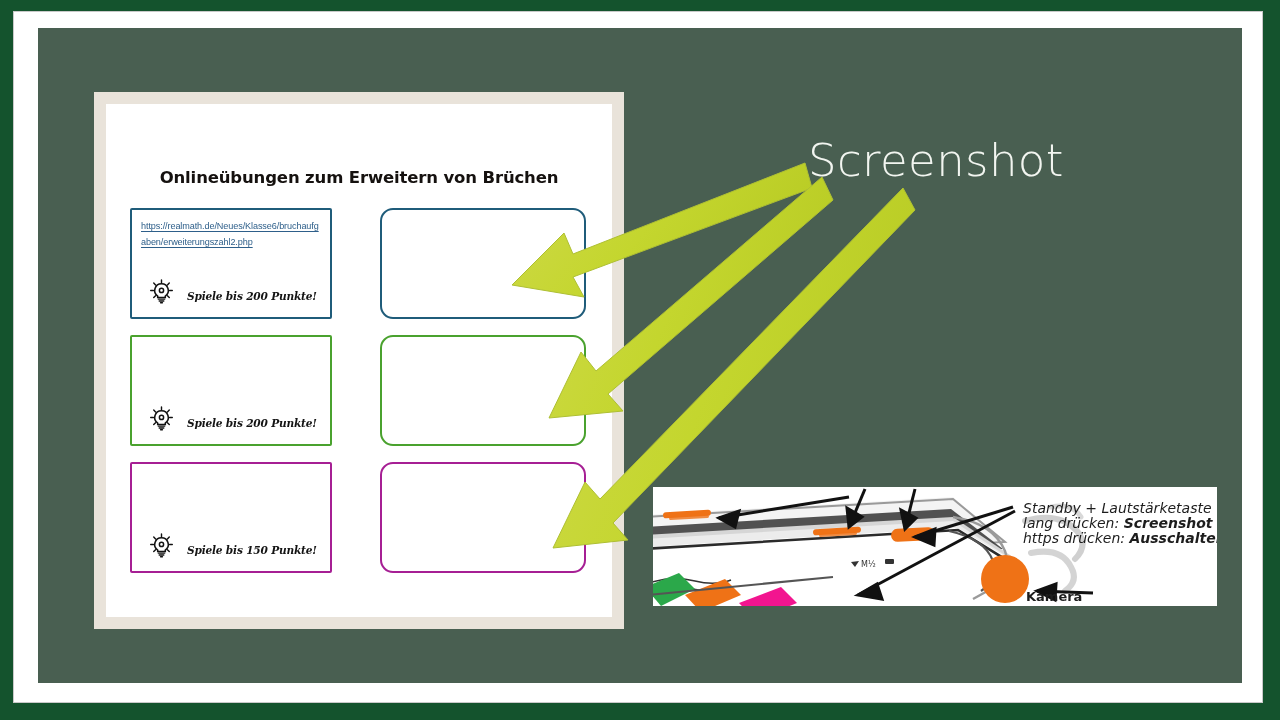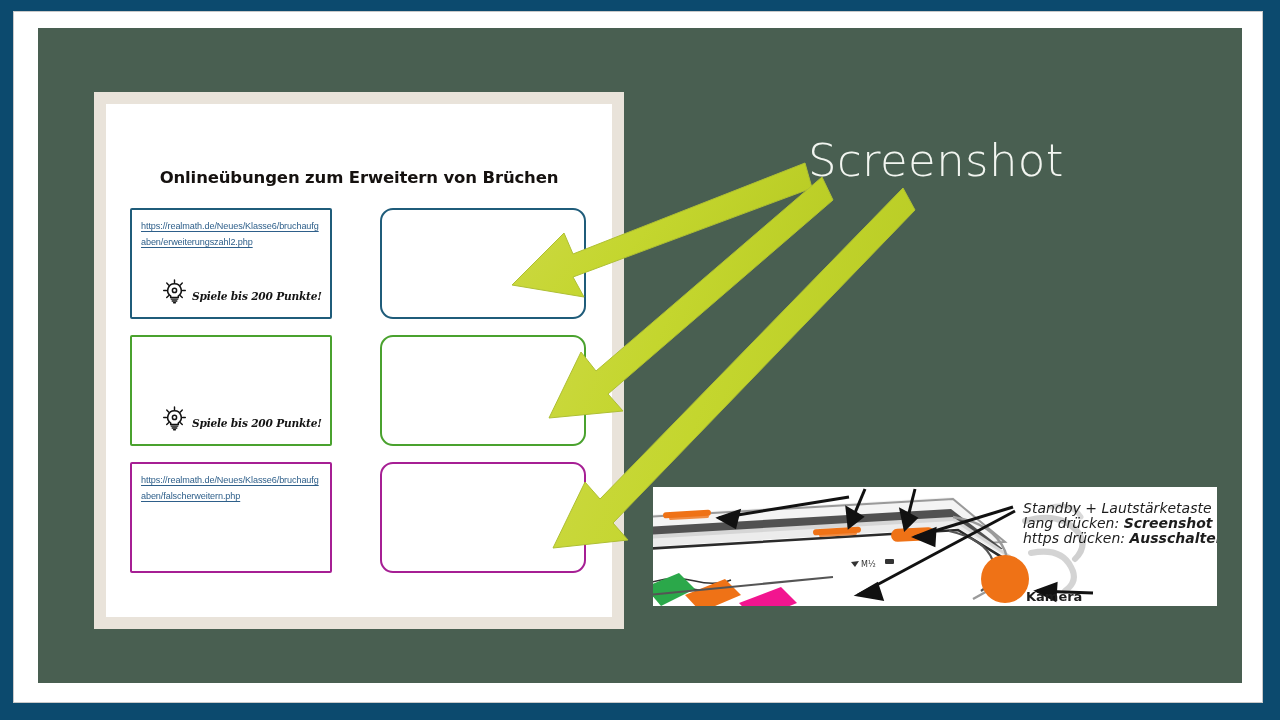--- a/index.html
+++ b/index.html
@@ -13,7 +13,7 @@
     width: 1280px;
     height: 720px;
     overflow: hidden;
-    background: #0c4a6e;
+    background: #14532d;
   }
 
   

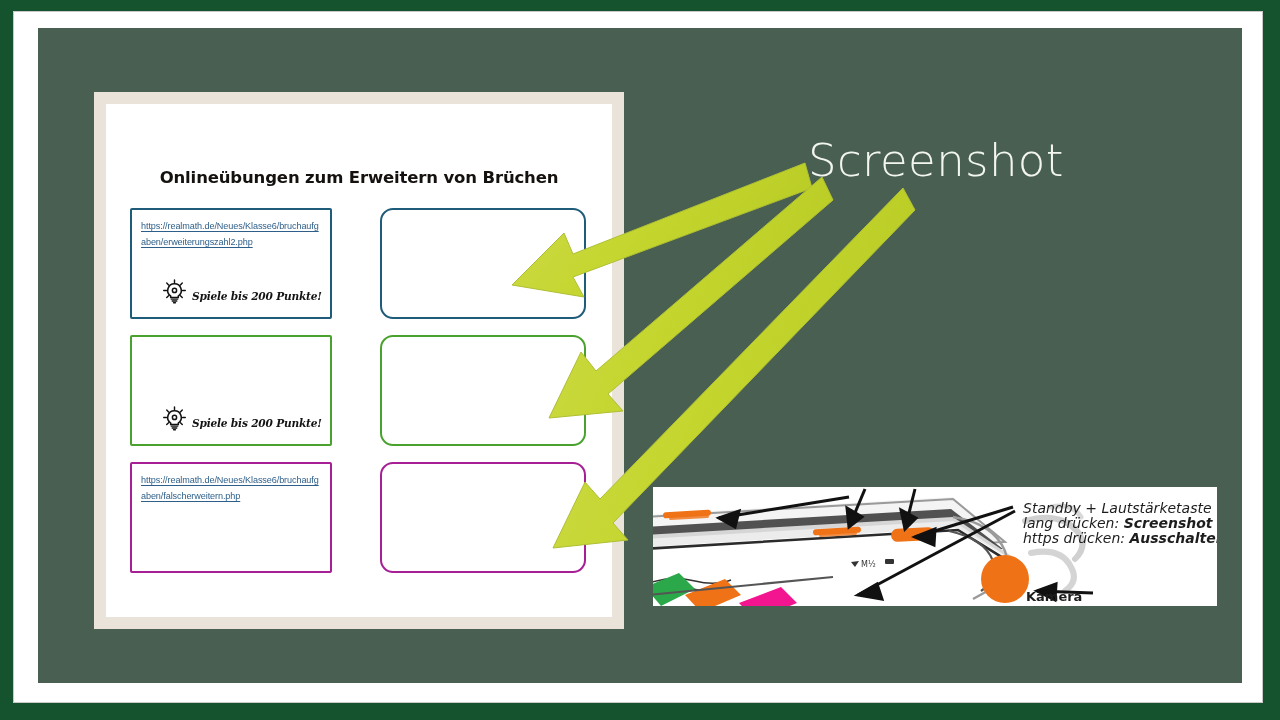--- a/index.html
+++ b/index.html
@@ -108,11 +108,11 @@
   }
   .hint-row {
     position: absolute;
-    left: 29px;
+    left: 16px;
     bottom: 12px;
     display: flex;
     align-items: flex-end;
-    gap: 4px;
+    gap: 12px;
   }
   .bulb-icon {
     width: 27px;

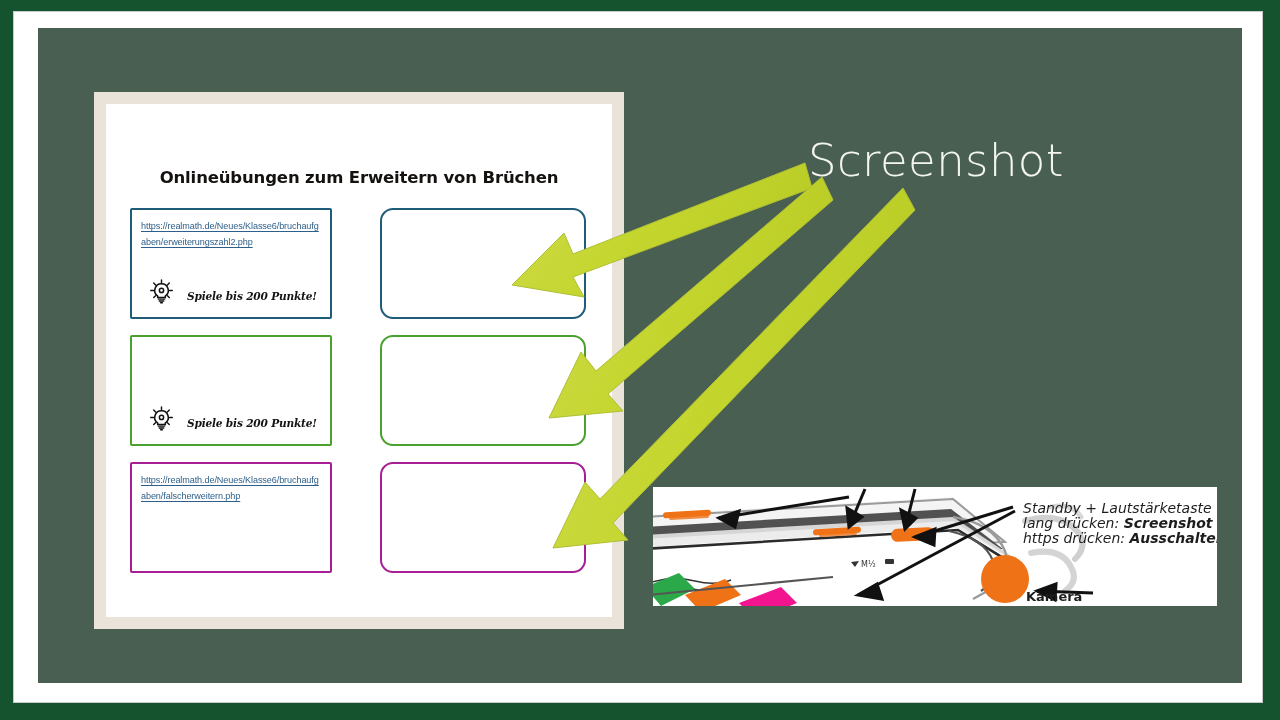--- a/index.html
+++ b/index.html
@@ -251,7 +251,6 @@
       </div>
 
       <div class="link-box" style="left:24px; top:358px; width:202px; height:111px; border-color:#a61f94;">
-        <div class="url">https://realmath.de/Neues/Klasse6/bruchaufgaben/falscherweitern.php</div>
       </div>
 
       <div class="blank-box" style="left:274px; top:104px; width:206px; height:111px; border-color:#1f5c7a;"></div>

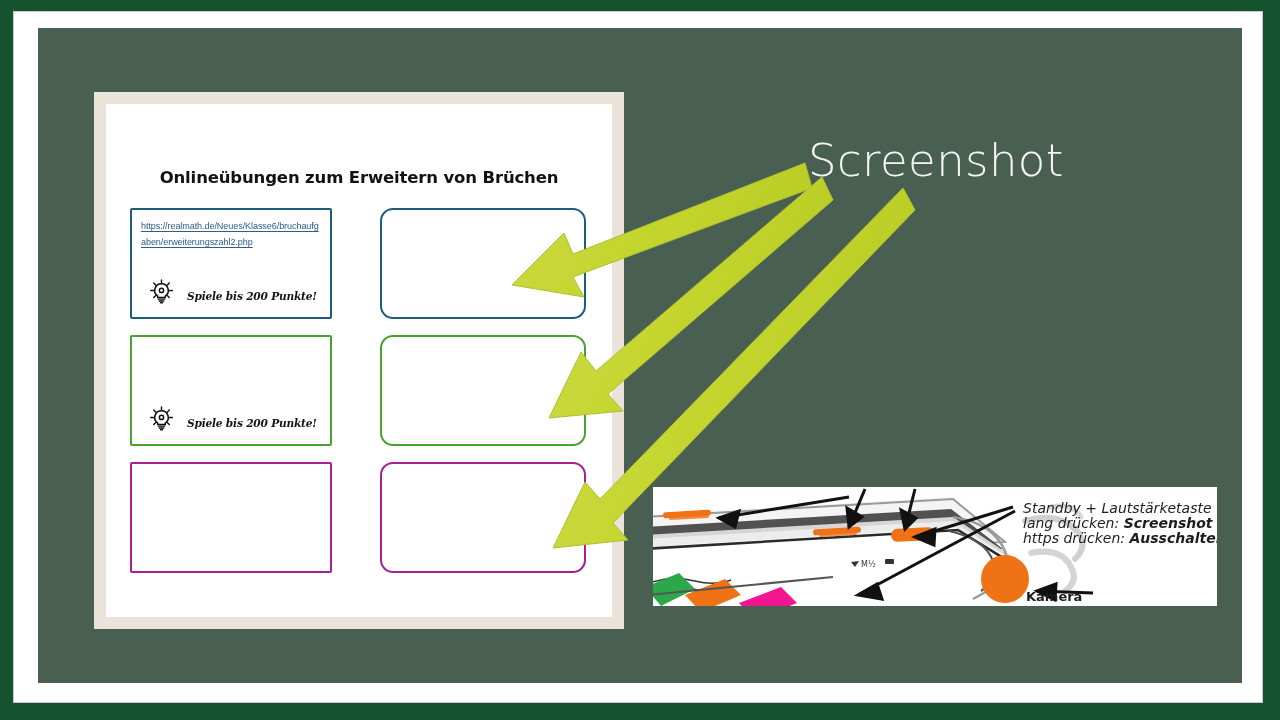--- a/index.html
+++ b/index.html
@@ -251,6 +251,27 @@
       </div>
 
       <div class="link-box" style="left:24px; top:358px; width:202px; height:111px; border-color:#a61f94;">
+        <div class="hint-row">
+          <svg class="bulb-icon" viewBox="0 0 40 40">
+            <g stroke="#111" stroke-width="2.1" stroke-linecap="round" fill="none">
+              <line x1="20" y1="3" x2="20" y2="7"></line>
+              <line x1="8.5" y1="7.5" x2="11.2" y2="10.2"></line>
+              <line x1="31.5" y1="7.5" x2="28.8" y2="10.2"></line>
+              <line x1="4" y1="18.5" x2="8" y2="18.5"></line>
+              <line x1="36" y1="18.5" x2="32" y2="18.5"></line>
+              <line x1="8.5" y1="29" x2="11.2" y2="26.3"></line>
+              <line x1="31.5" y1="29" x2="28.8" y2="26.3"></line>
+            </g>
+            <path d="M20 8.5 a10 10 0 0 0 -5.6 18.3 v2.2 h11.2 v-2.2 A10 10 0 0 0 20 8.5 z" fill="none" stroke="#111" stroke-width="2.3"></path>
+            <circle cx="20" cy="18.4" r="3.1" fill="none" stroke="#111" stroke-width="2.2"></circle>
+            <g stroke="#111" stroke-width="2" stroke-linecap="round">
+              <line x1="15.2" y1="31.2" x2="24.8" y2="31.2"></line>
+              <line x1="16.6" y1="34" x2="23.4" y2="34"></line>
+              <line x1="18.6" y1="36.6" x2="21.4" y2="36.6"></line>
+            </g>
+          </svg>
+          <span class="hint-text">Spiele bis 150 Punkte!</span>
+        </div>
       </div>
 
       <div class="blank-box" style="left:274px; top:104px; width:206px; height:111px; border-color:#1f5c7a;"></div>

